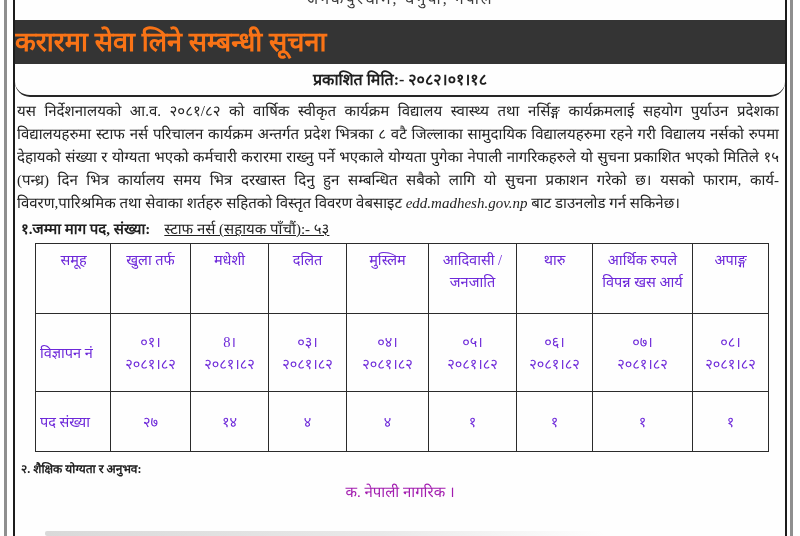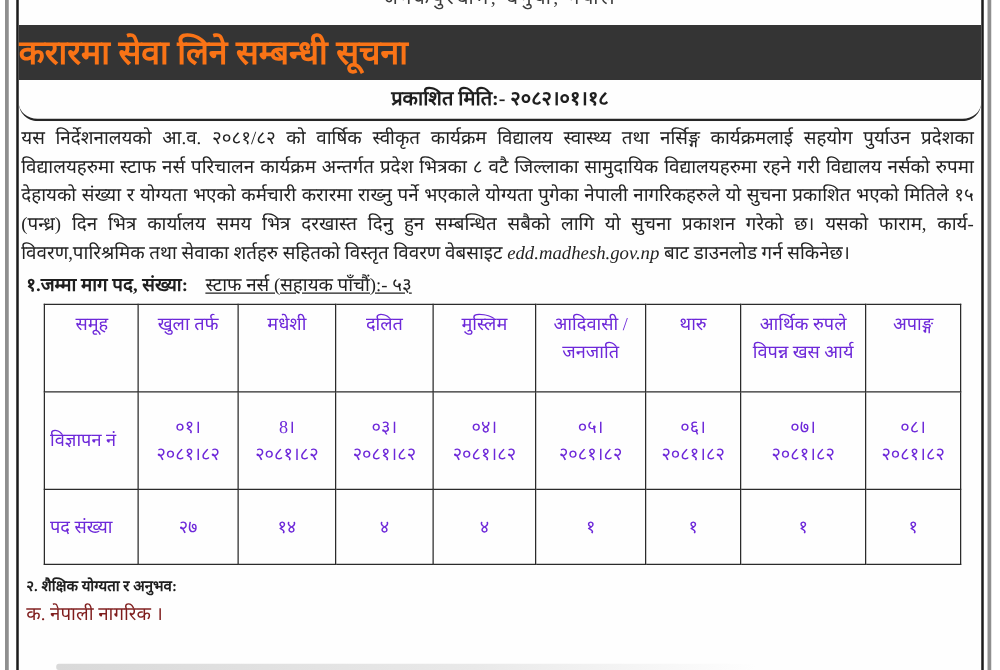--- a/index.html
+++ b/index.html
@@ -112,7 +112,8 @@
     padding:3px 6px 0 6px;
     font-size:15px;
     line-height:19px;
-    color:#7f1d1d;
+    color:#a21caf;
+    text-align:center;
   }
 
   .bottom-smudge {

